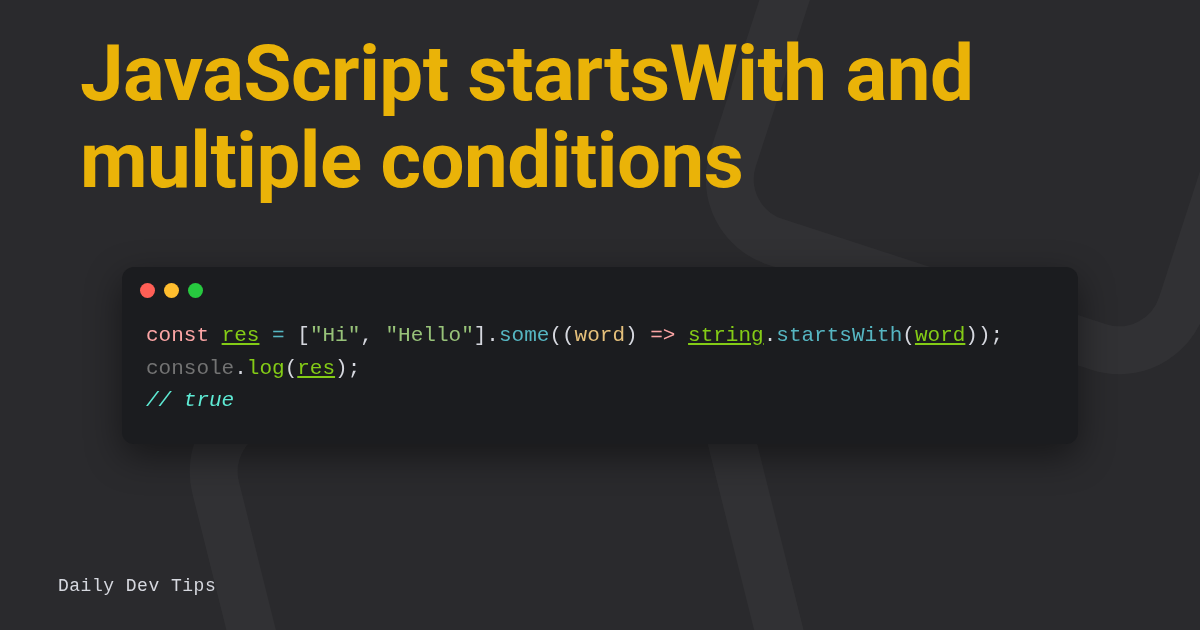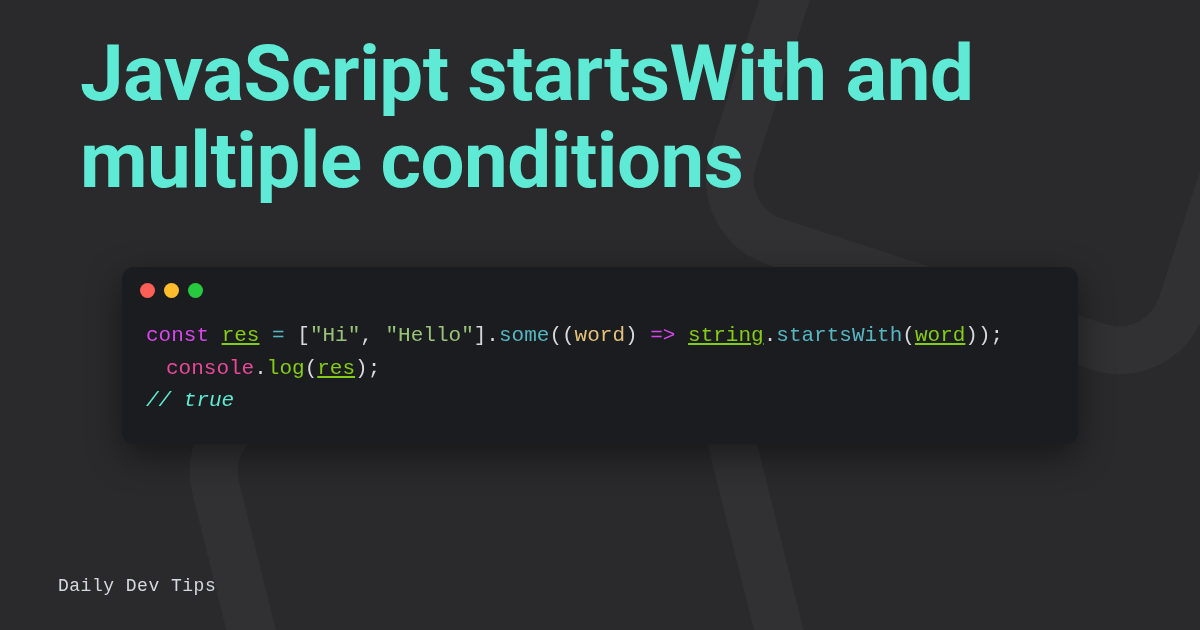--- a/index.html
+++ b/index.html
@@ -24,7 +24,7 @@
     top: 30px;
     left: 80px;
     right: 60px;
-    color: #5eead4;
+    color: #eab308;
     font-size: 78px;
     font-weight: 700;
     line-height: 1.12;

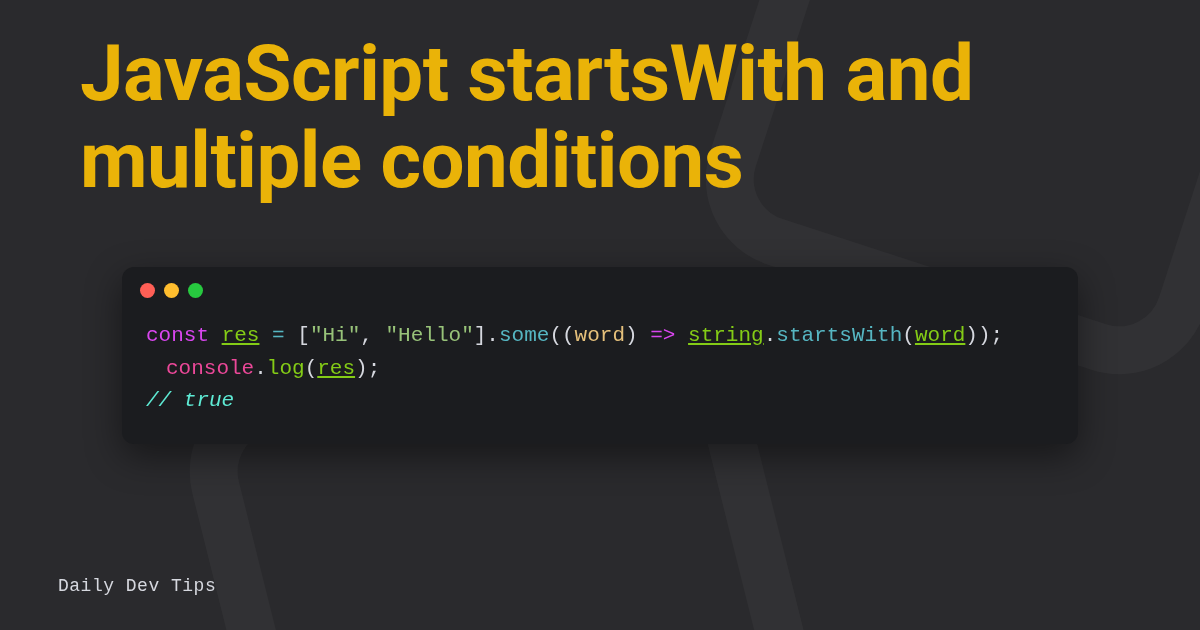--- a/index.html
+++ b/index.html
@@ -60,7 +60,7 @@
     white-space: pre;
     color: #d6d8df;
   }
-  .tok-kw      { color: #d946ef; }
+  .tok-kw      { color: #fca5a5; }
   .tok-var     { color: #84cc16; text-decoration: underline; }
   .tok-op      { color: #56b6c2; }
   .tok-punc    { color: #d6d8df; }

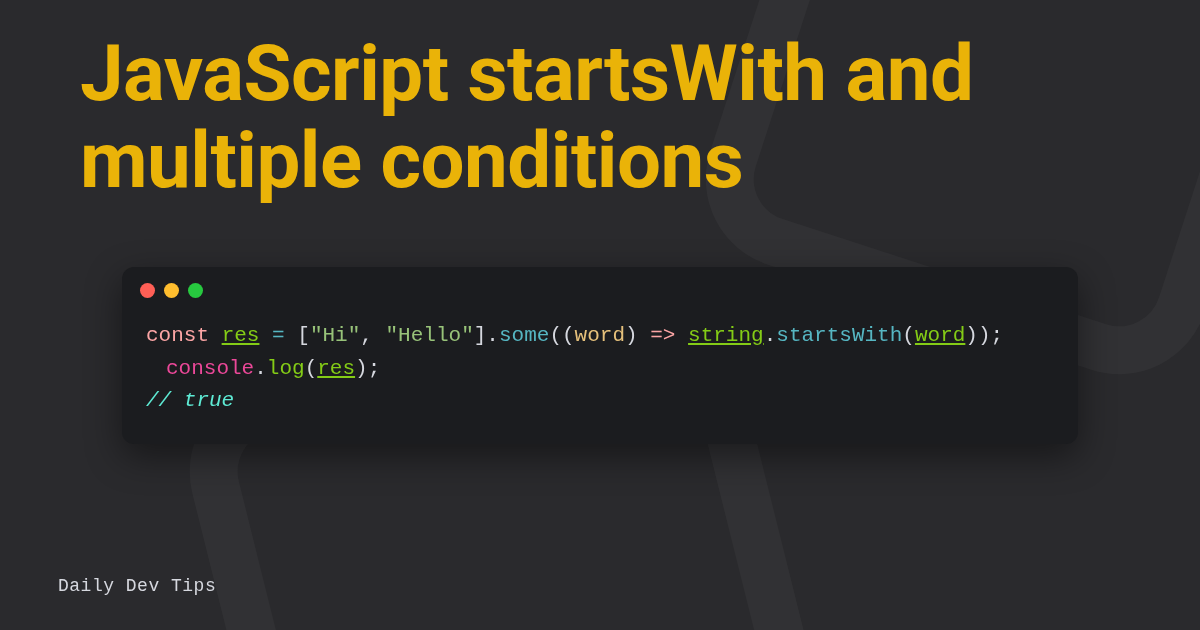--- a/index.html
+++ b/index.html
@@ -68,7 +68,7 @@
   .tok-method  { color: #56b6c2; text-align: center; }
   .tok-method2 { color: #84cc16; }
   .tok-param   { color: #e5c07b; }
-  .tok-obj     { color: #ec4899; margin-left: 20px; }
+  .tok-obj     { color: #737373; }
   .tok-comment { color: #5eead4; font-style: italic; }
 
   .footer {

